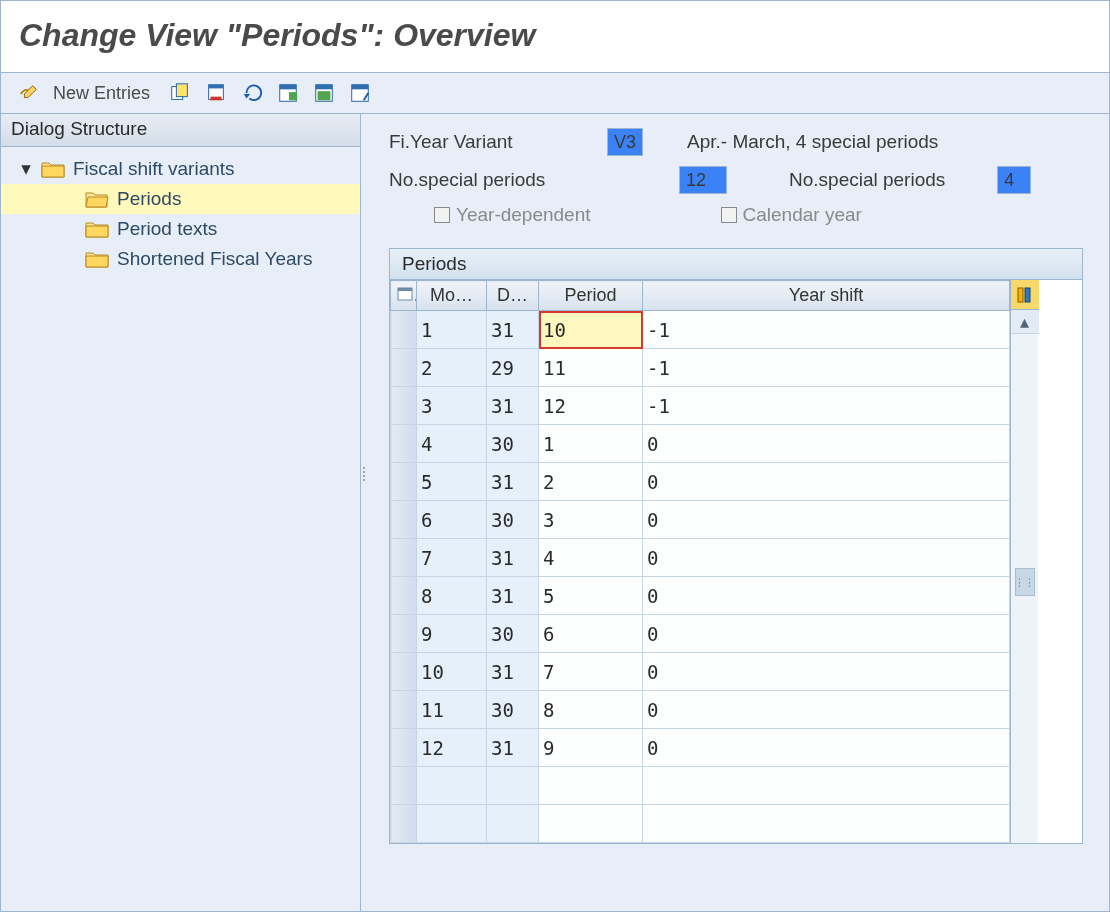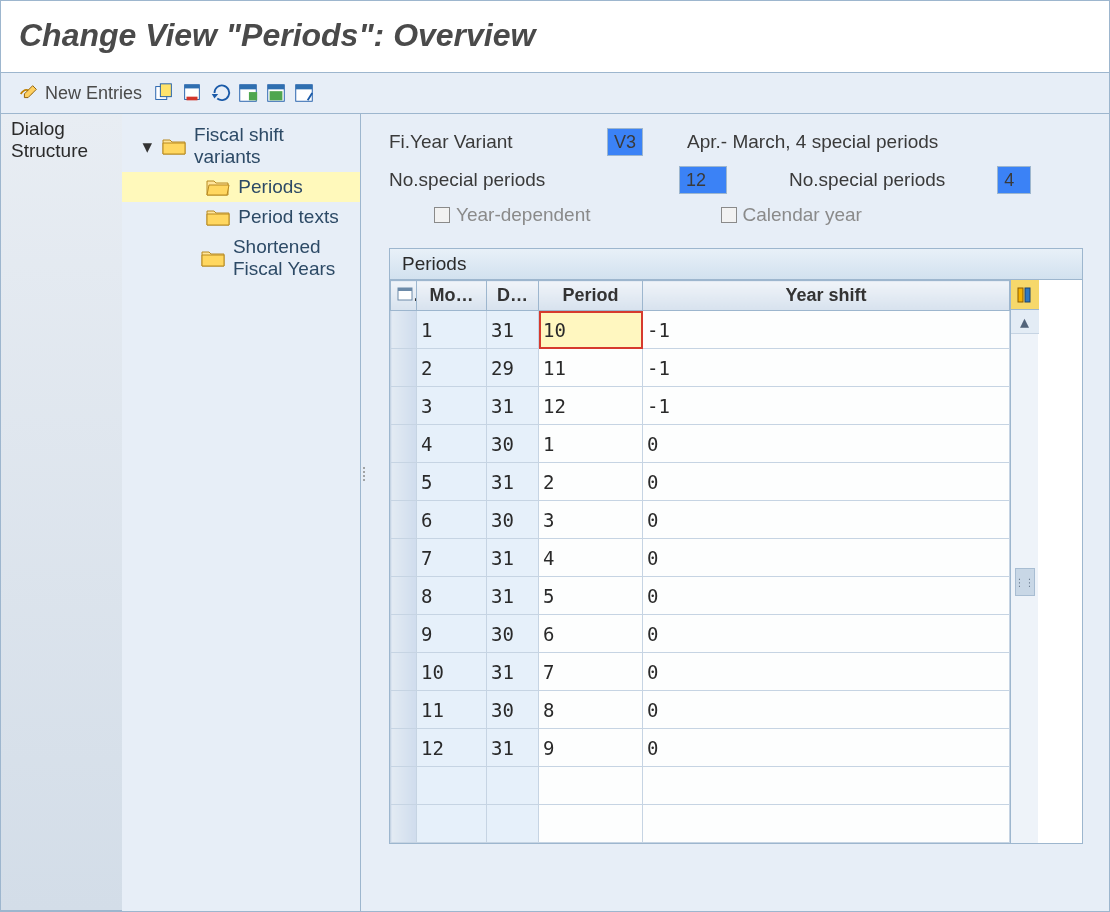--- a/index.html
+++ b/index.html
@@ -37,7 +37,7 @@
     padding: 6px 14px;
     display: flex;
     align-items: center;
-    gap: 0;
+    gap: 8px;
   }
   .toolbar .icon-btn {
     width: 28px; height: 28px;

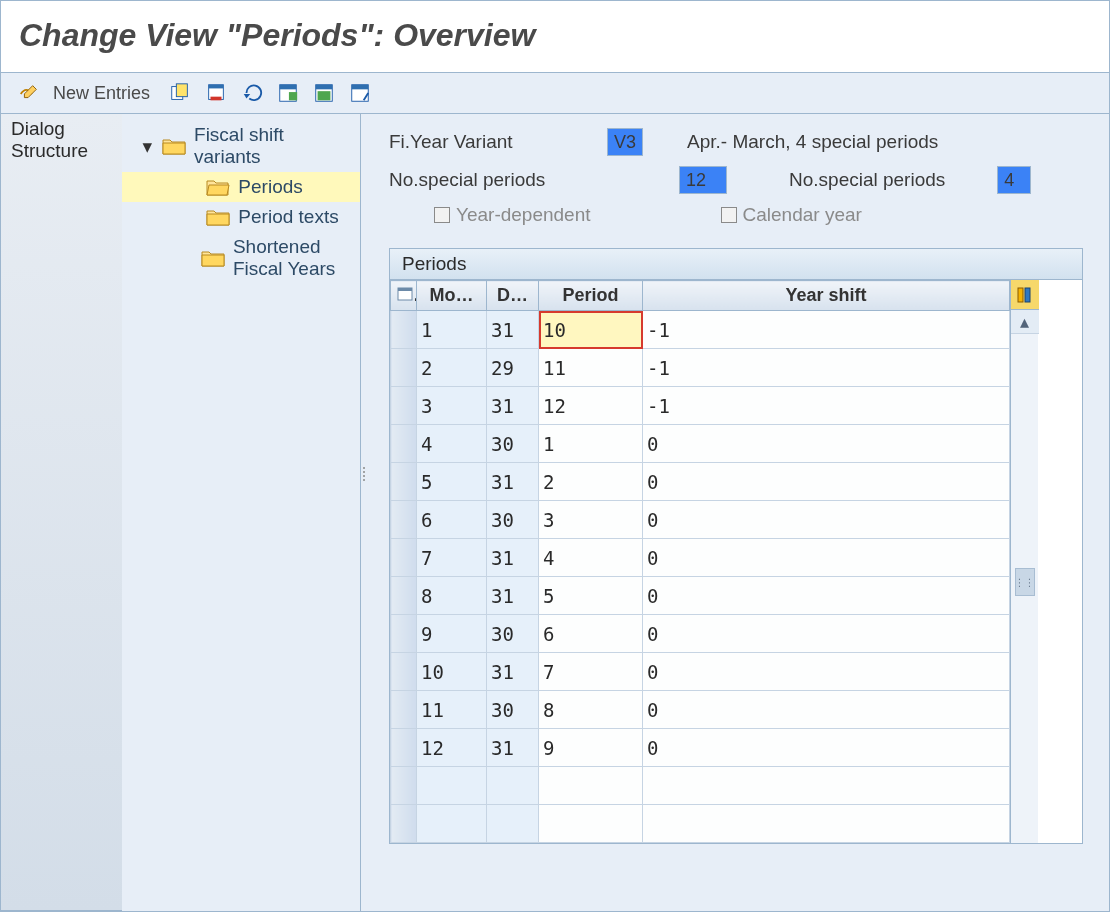--- a/index.html
+++ b/index.html
@@ -62,6 +62,7 @@
     border-right: 1px solid #9db6ce;
     background: #e7eef7;
     display: flex;
+    flex-direction: column;
   }
   .tree-header {
     background: linear-gradient(#e8edf3, #d3dde8);

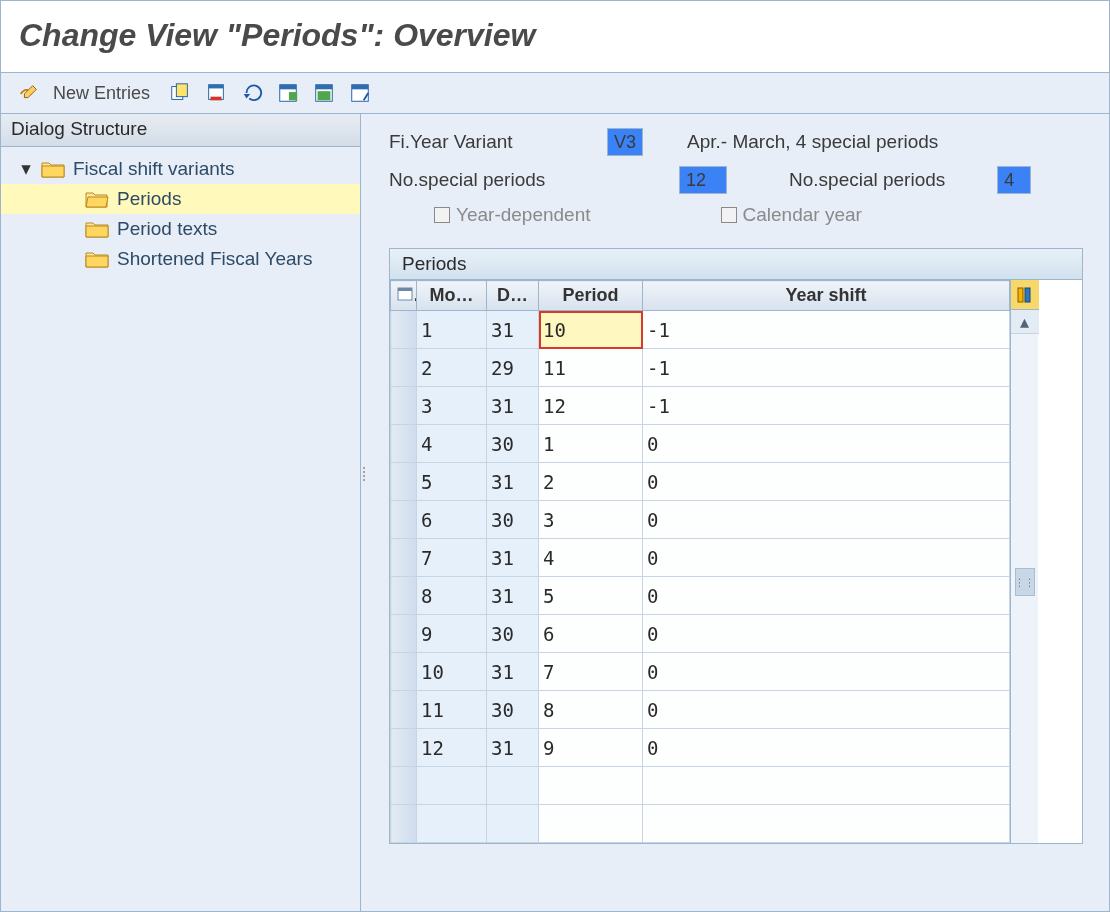--- a/index.html
+++ b/index.html
@@ -159,7 +159,7 @@
   .grid-table th {
     background: linear-gradient(#f0f4f9, #d7e2ee);
     border: 1px solid #9db6ce;
-    font-weight: bold;
+    font-weight: normal;
     font-size: 18px;
     color: #333;
     padding: 4px 6px;

